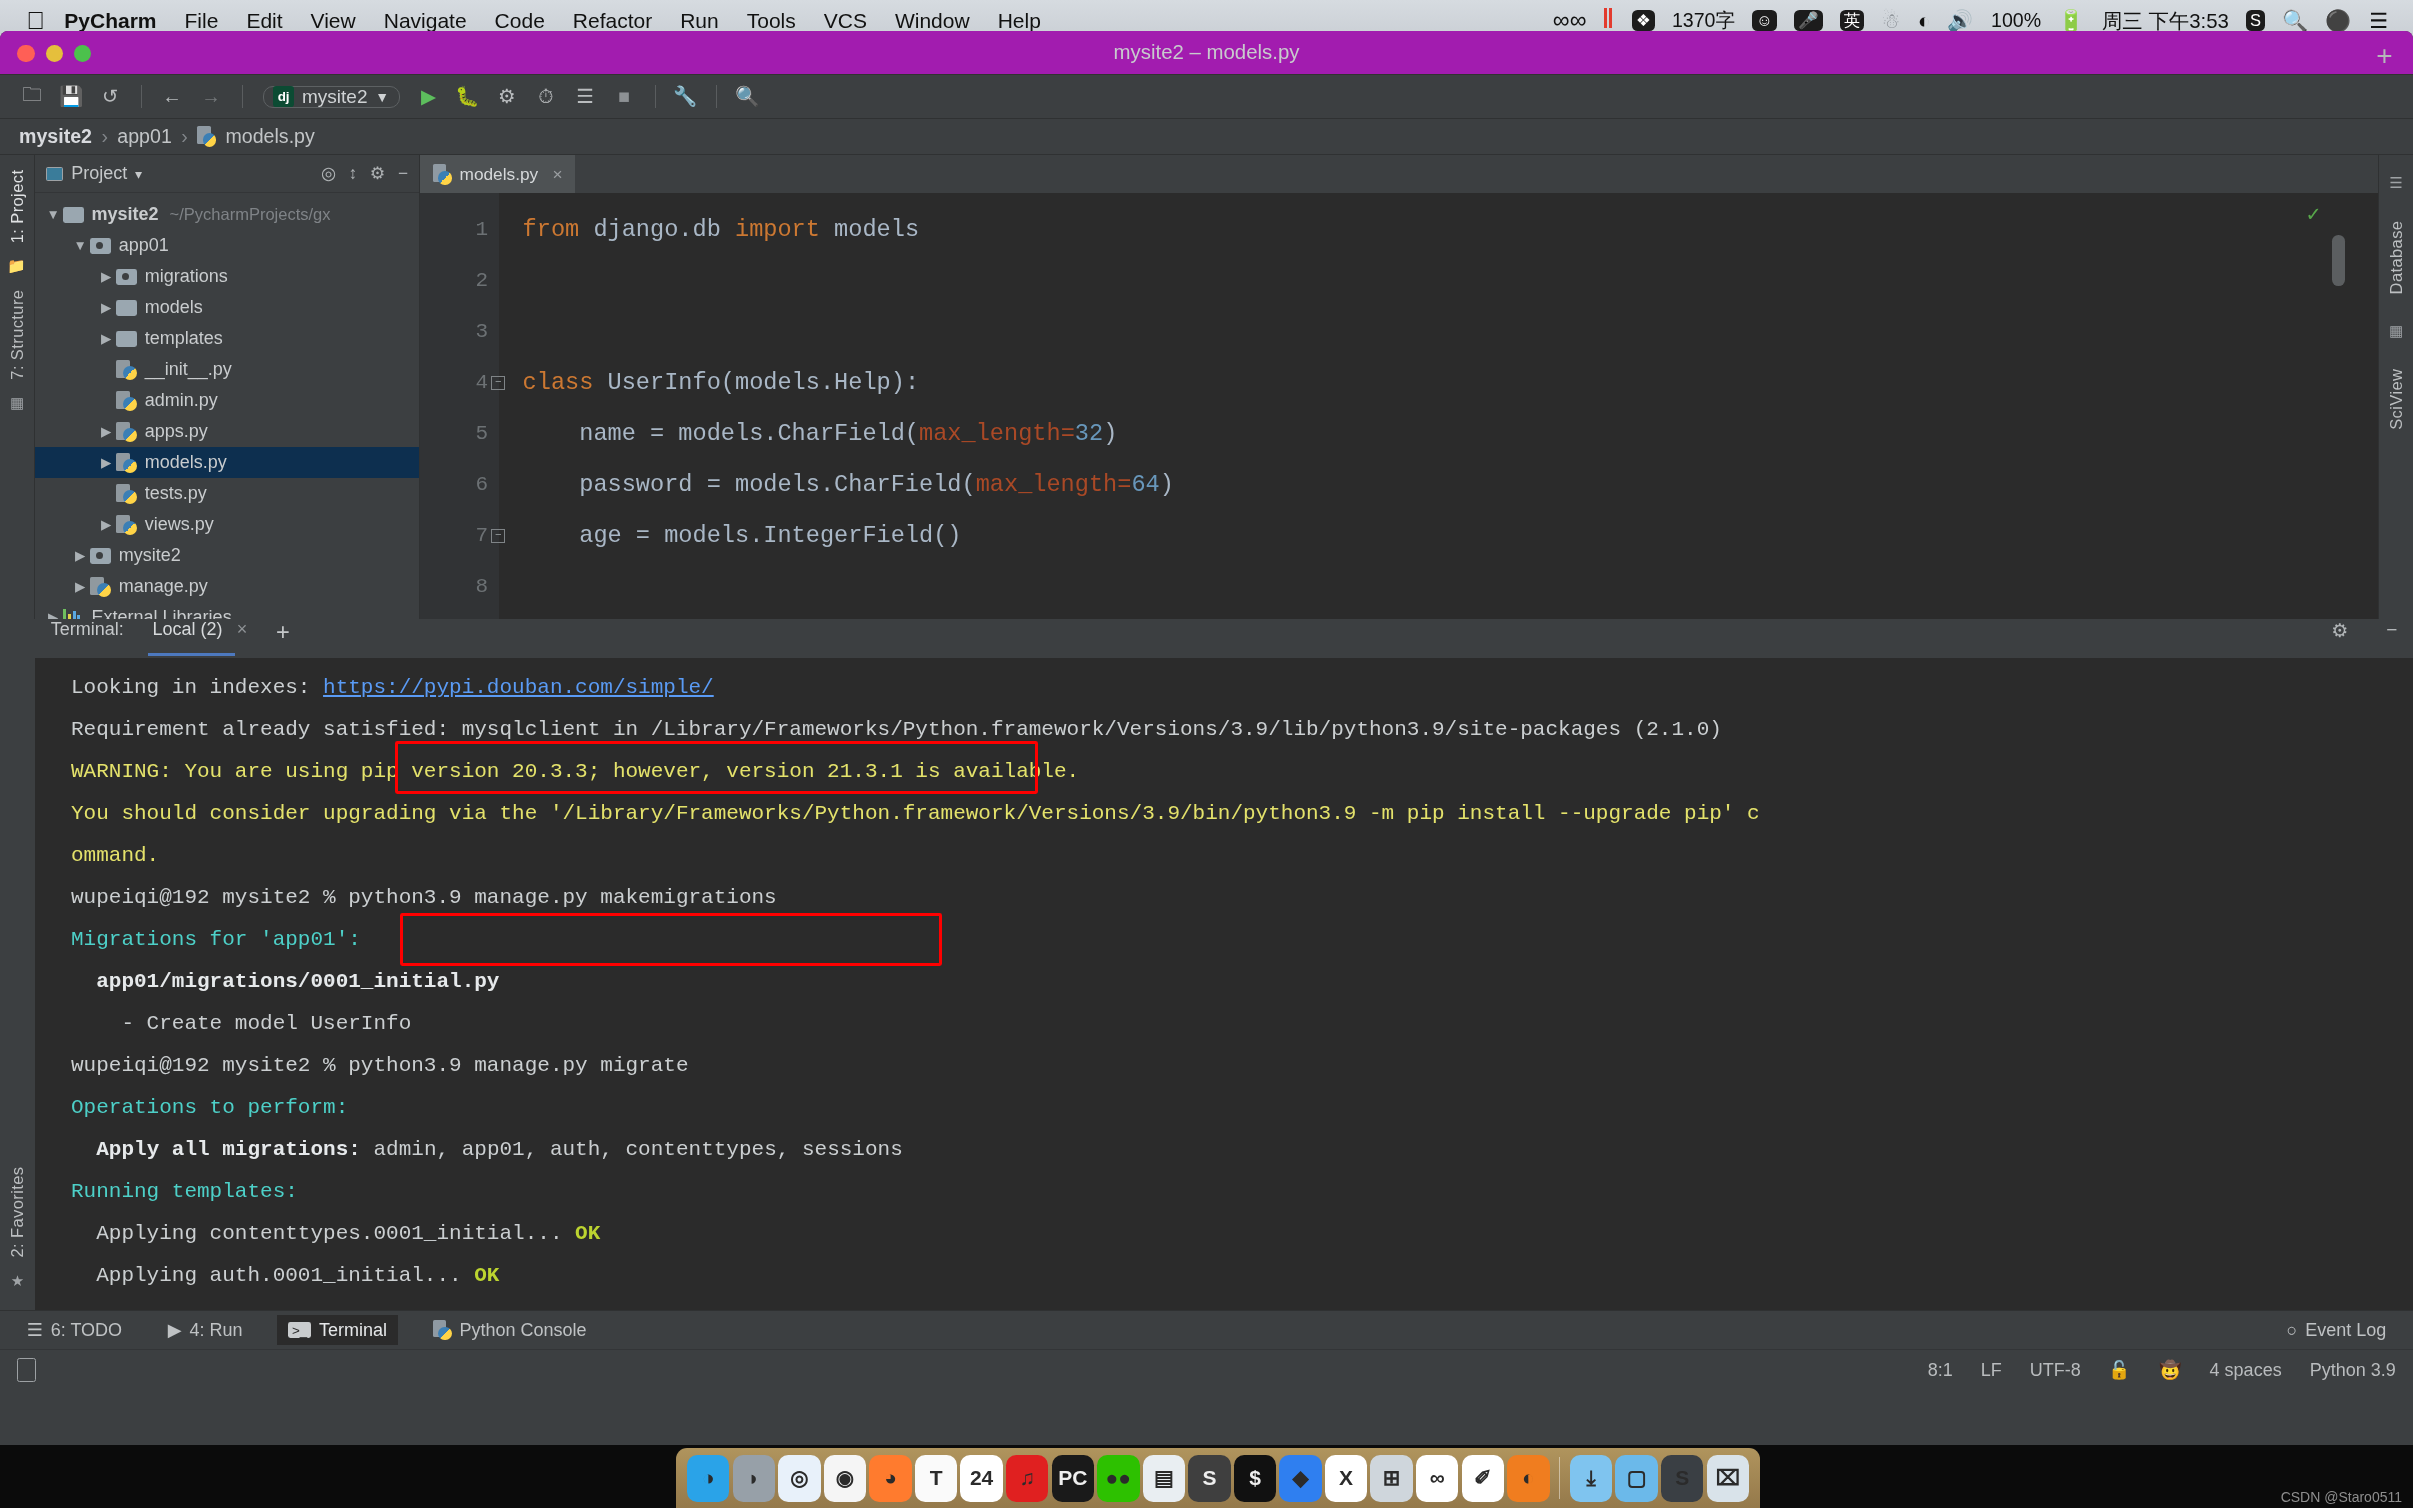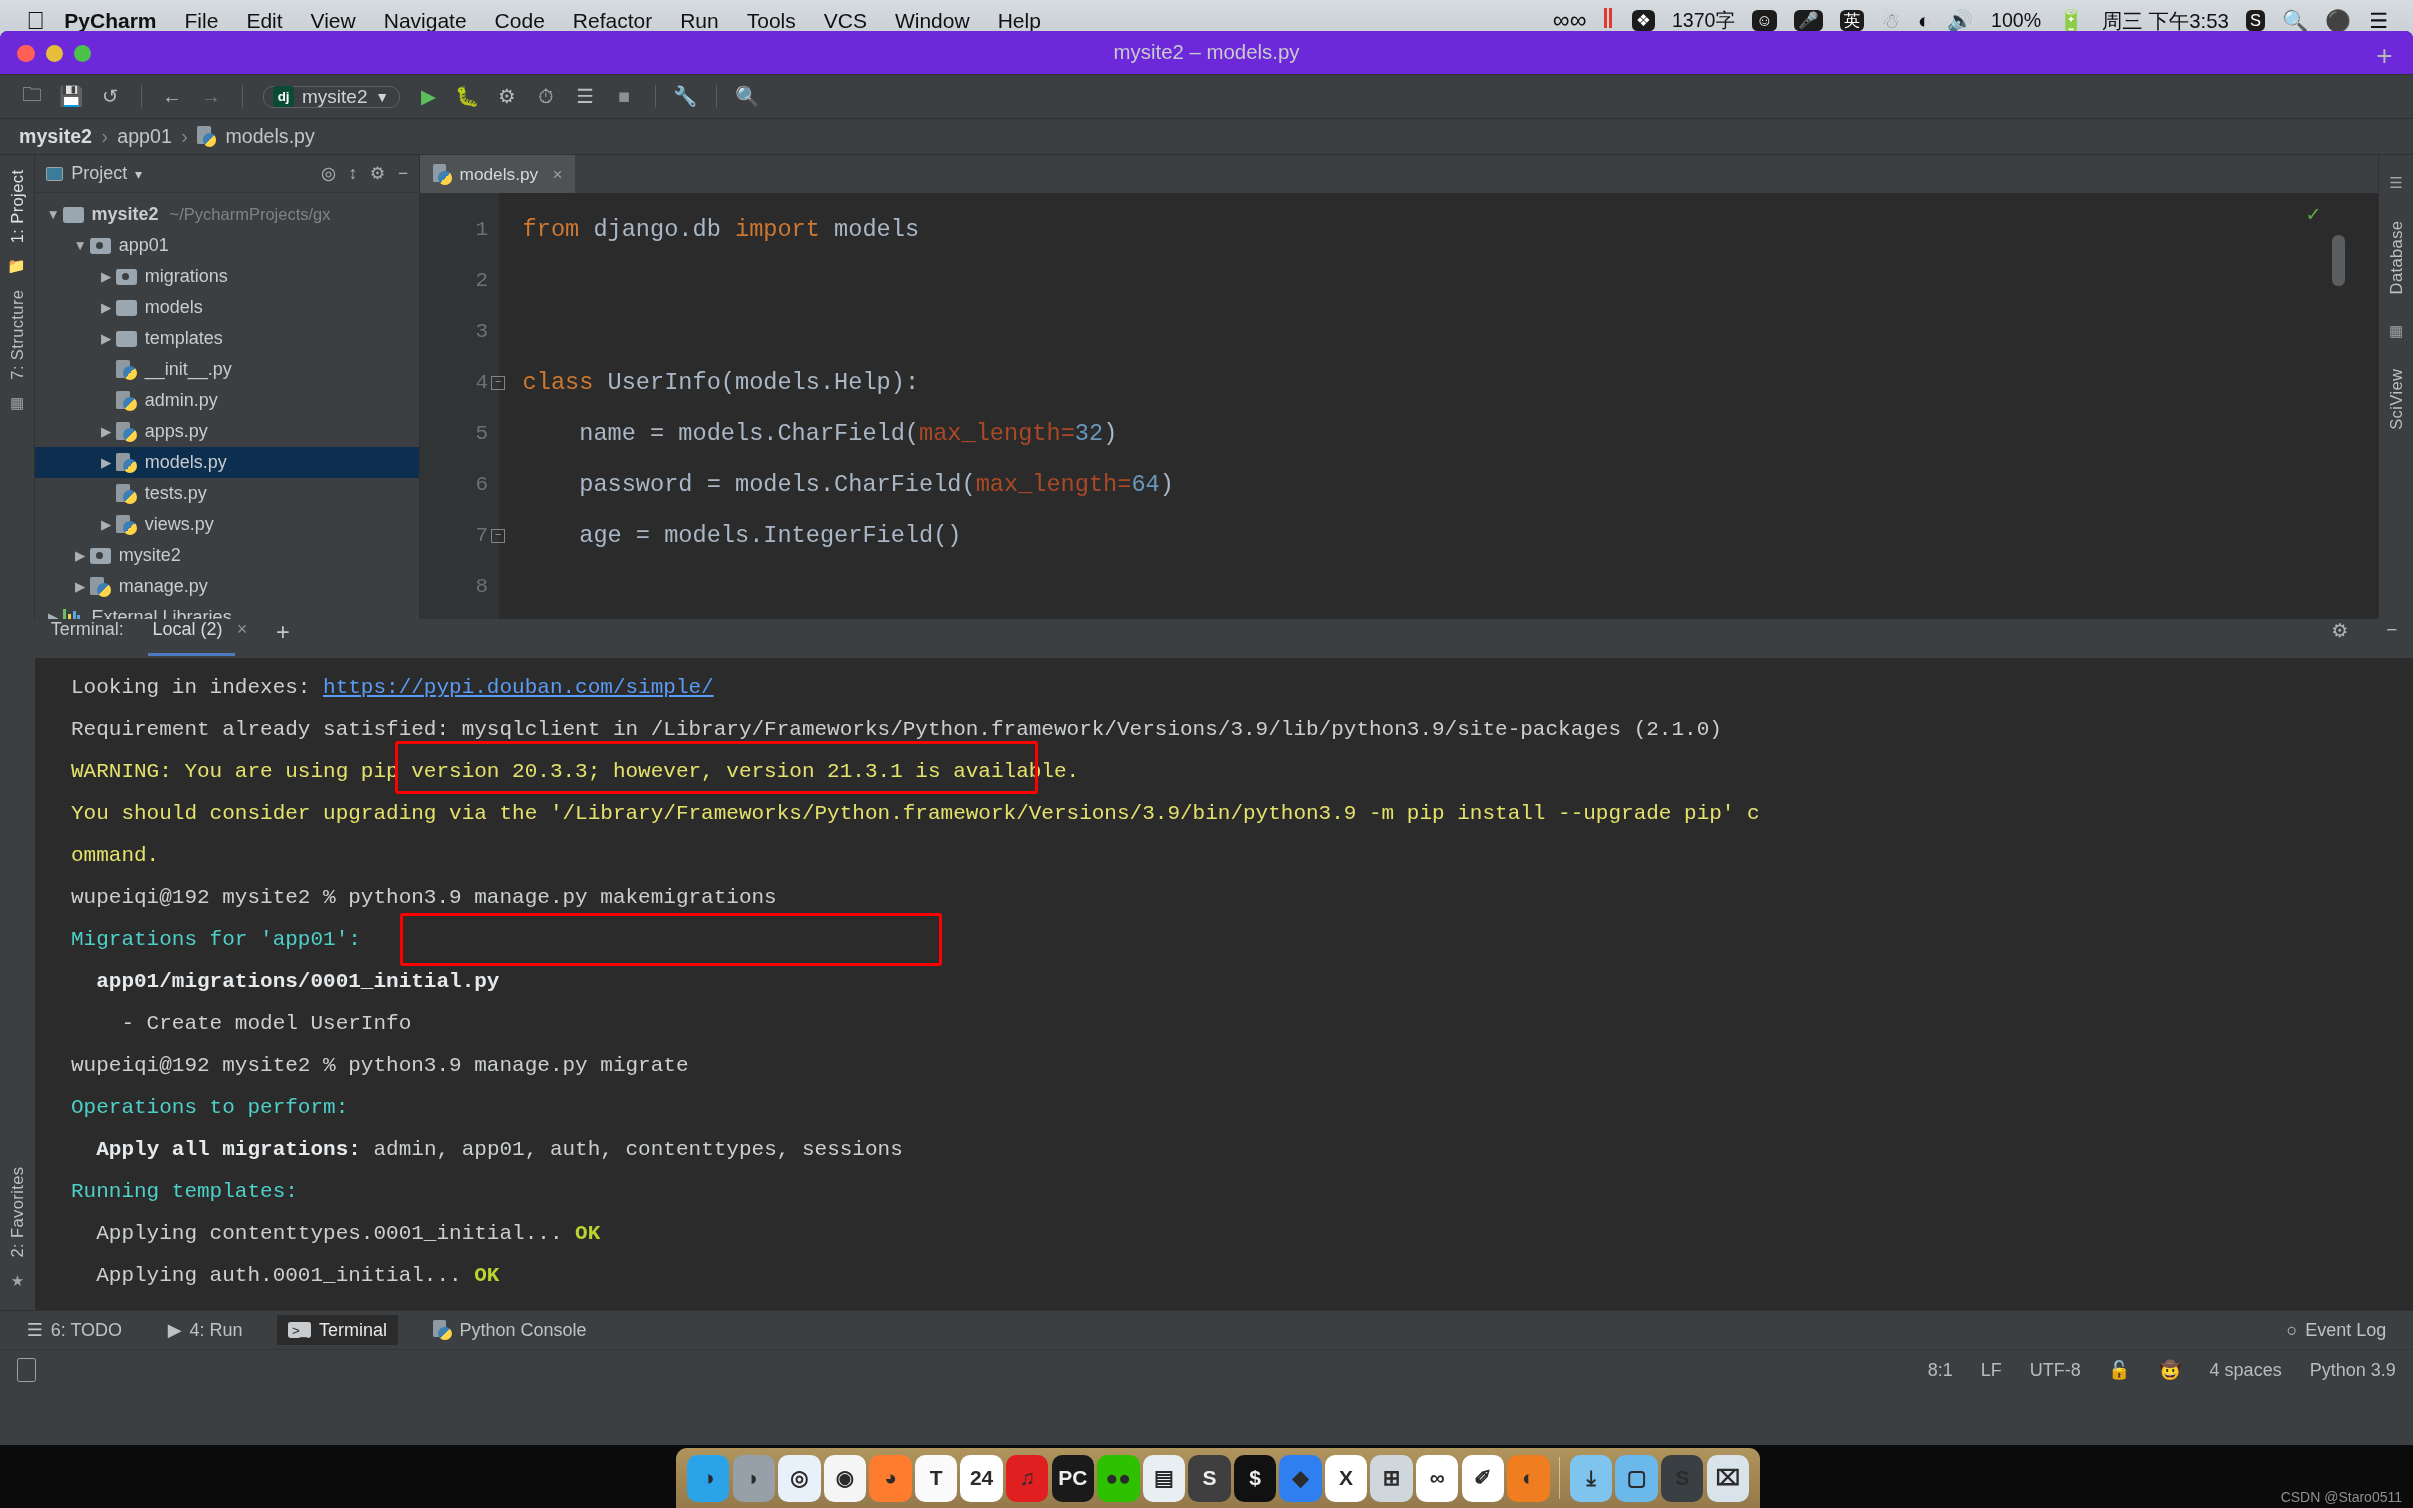--- a/index.html
+++ b/index.html
@@ -37,7 +37,7 @@
     background:#3c3f41; border-radius:7.9px 7.9px 0 0; overflow:hidden;
   }
   .titlebar {
-    position:relative; height:44px; background:#6d28d9;
+    position:relative; height:44px; background:#a21caf;
     display:flex; align-items:center; justify-content:center;
     border-bottom:0.8px solid #323232;
   }

